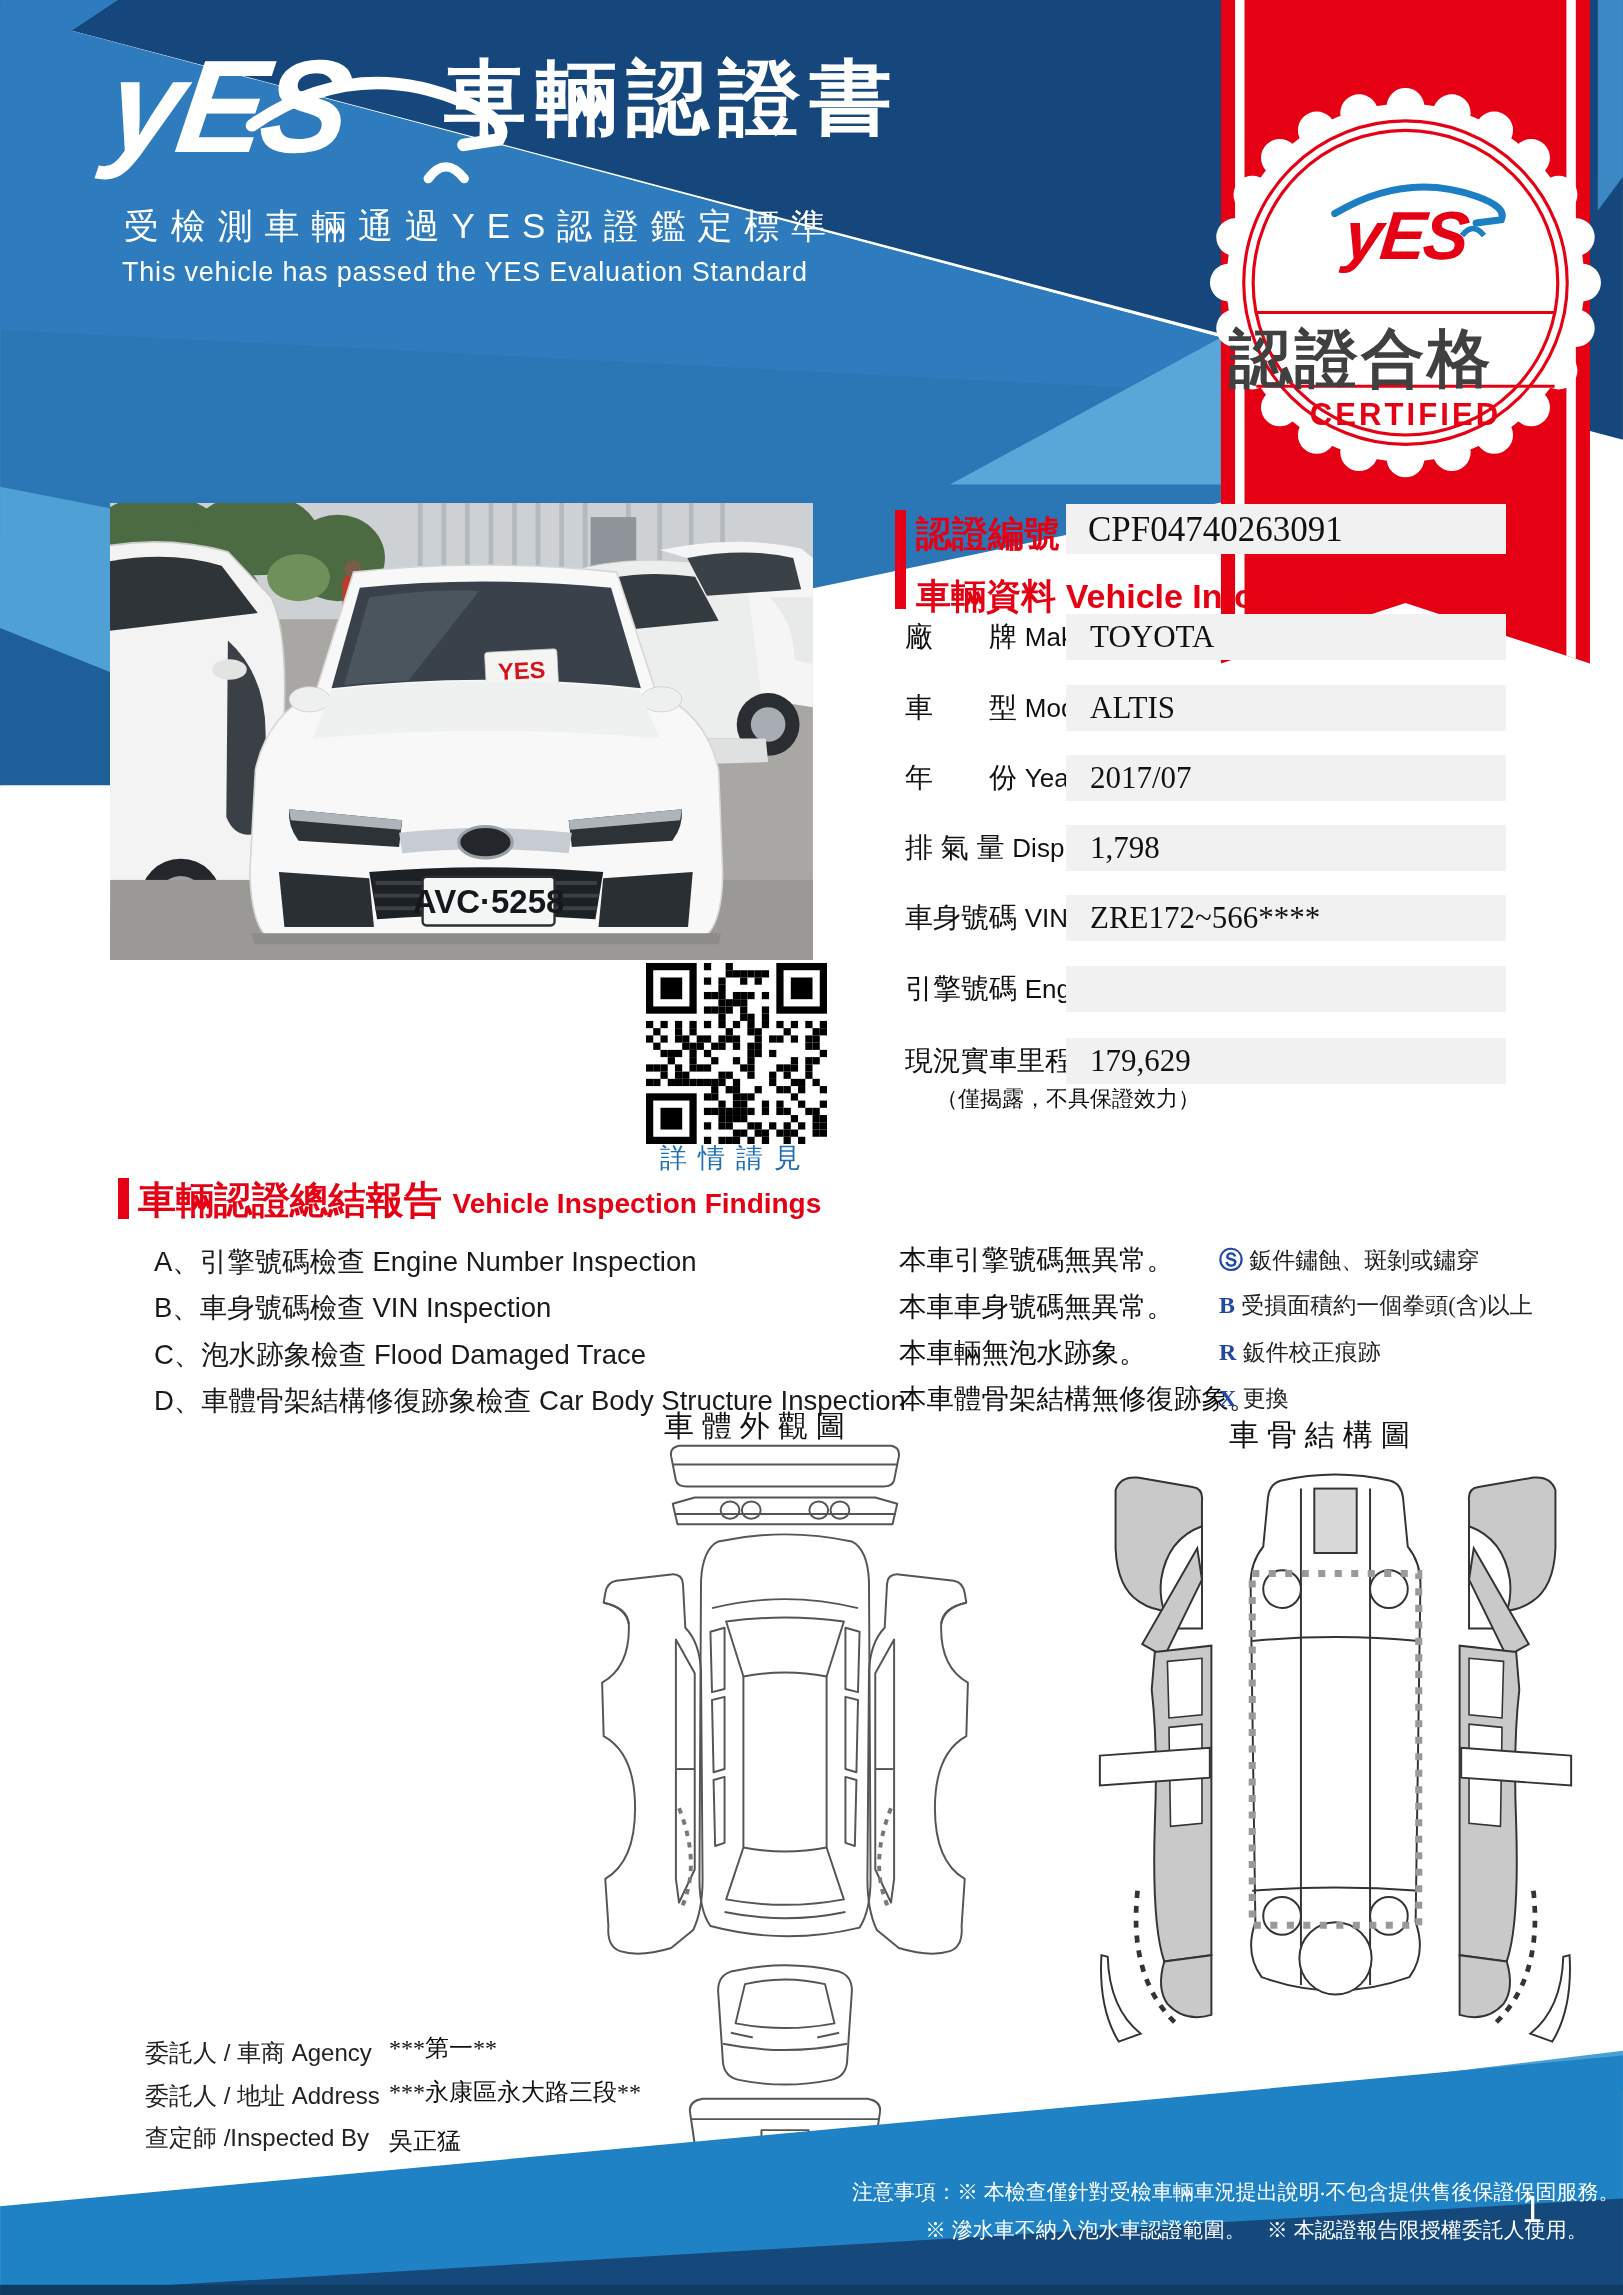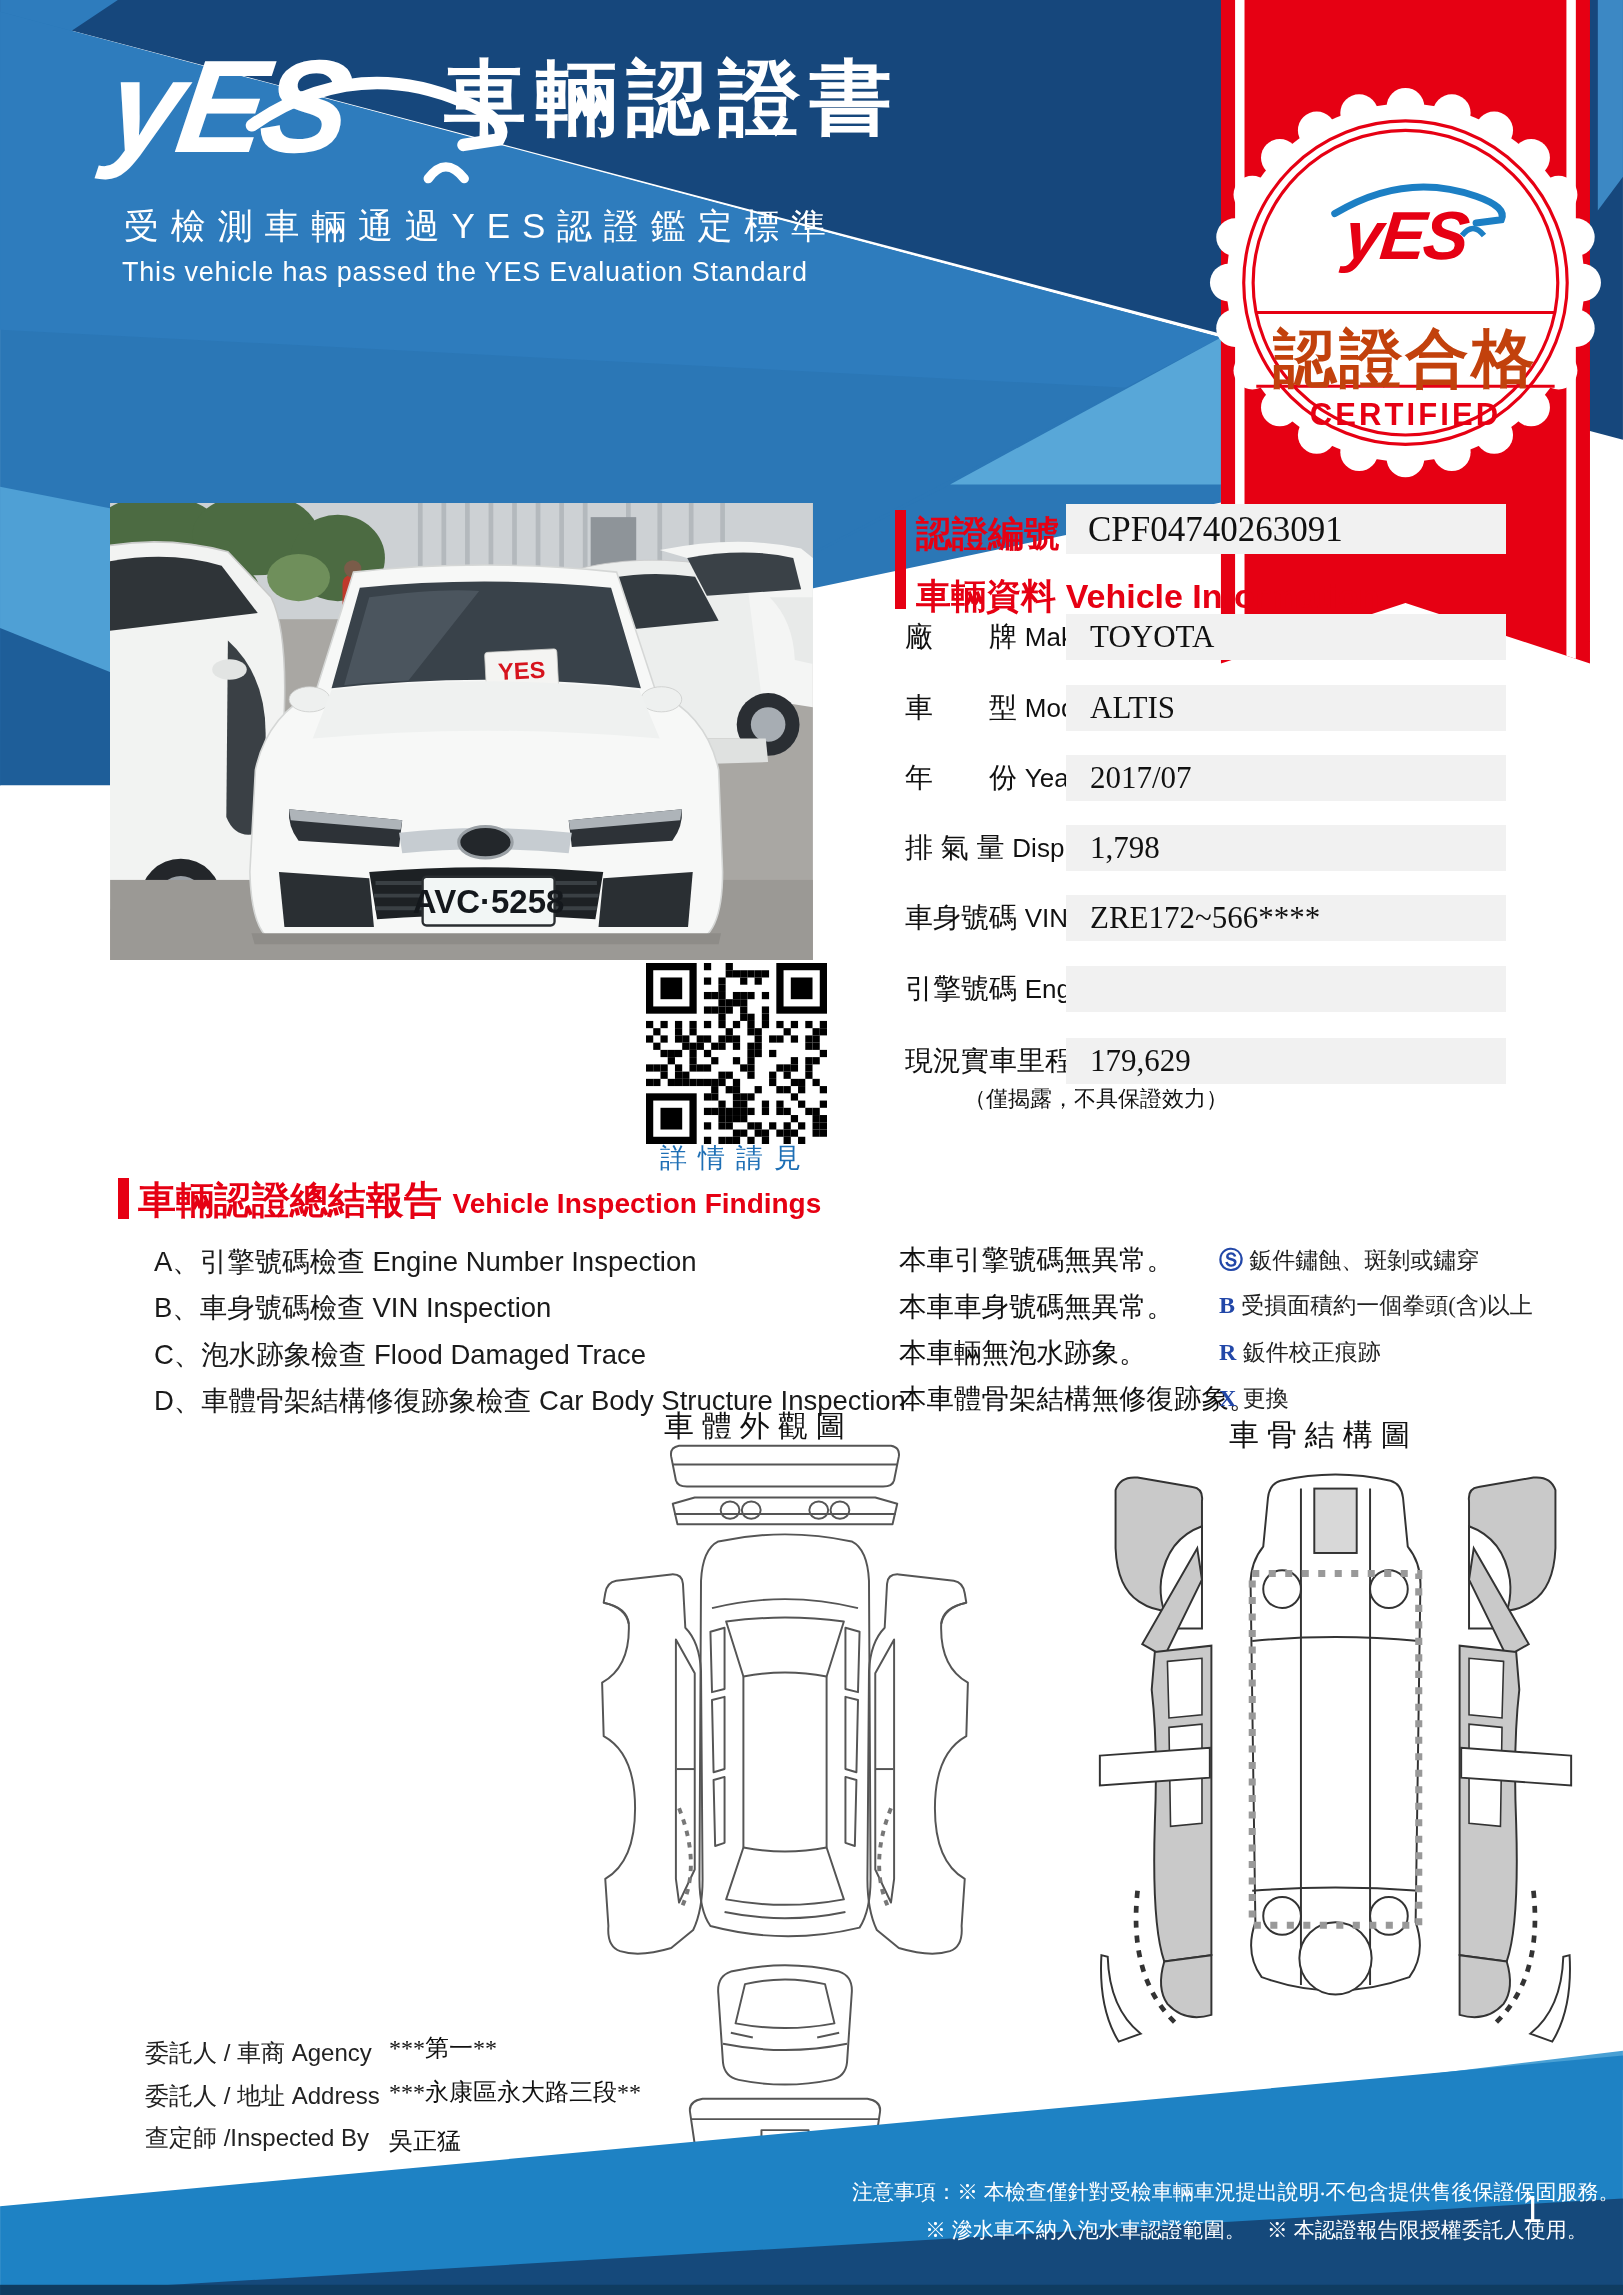--- a/index.html
+++ b/index.html
@@ -18,7 +18,7 @@
   
   .badge-logo{left:1304px;top:196px;width:204px;text-align:center;
               font:italic 900 68px "Liberation Sans",sans-serif;color:#E60013;letter-spacing:-2.4px;transform:skewX(-6deg);}
-  .badge-zh{left:1229px;top:316px;width:353px;text-align:center;font-weight:bold;font-size:63px;color:#c2410c;letter-spacing:3.1px;}
+  .badge-zh{left:1229px;top:316px;width:353px;font-weight:bold;font-size:63px;color:#404040;letter-spacing:3.1px;}
   .badge-en{left:1229px;top:397px;width:353px;text-align:center;font-weight:bold;font-size:31px;color:#E60013;letter-spacing:3.1px;}
 
   

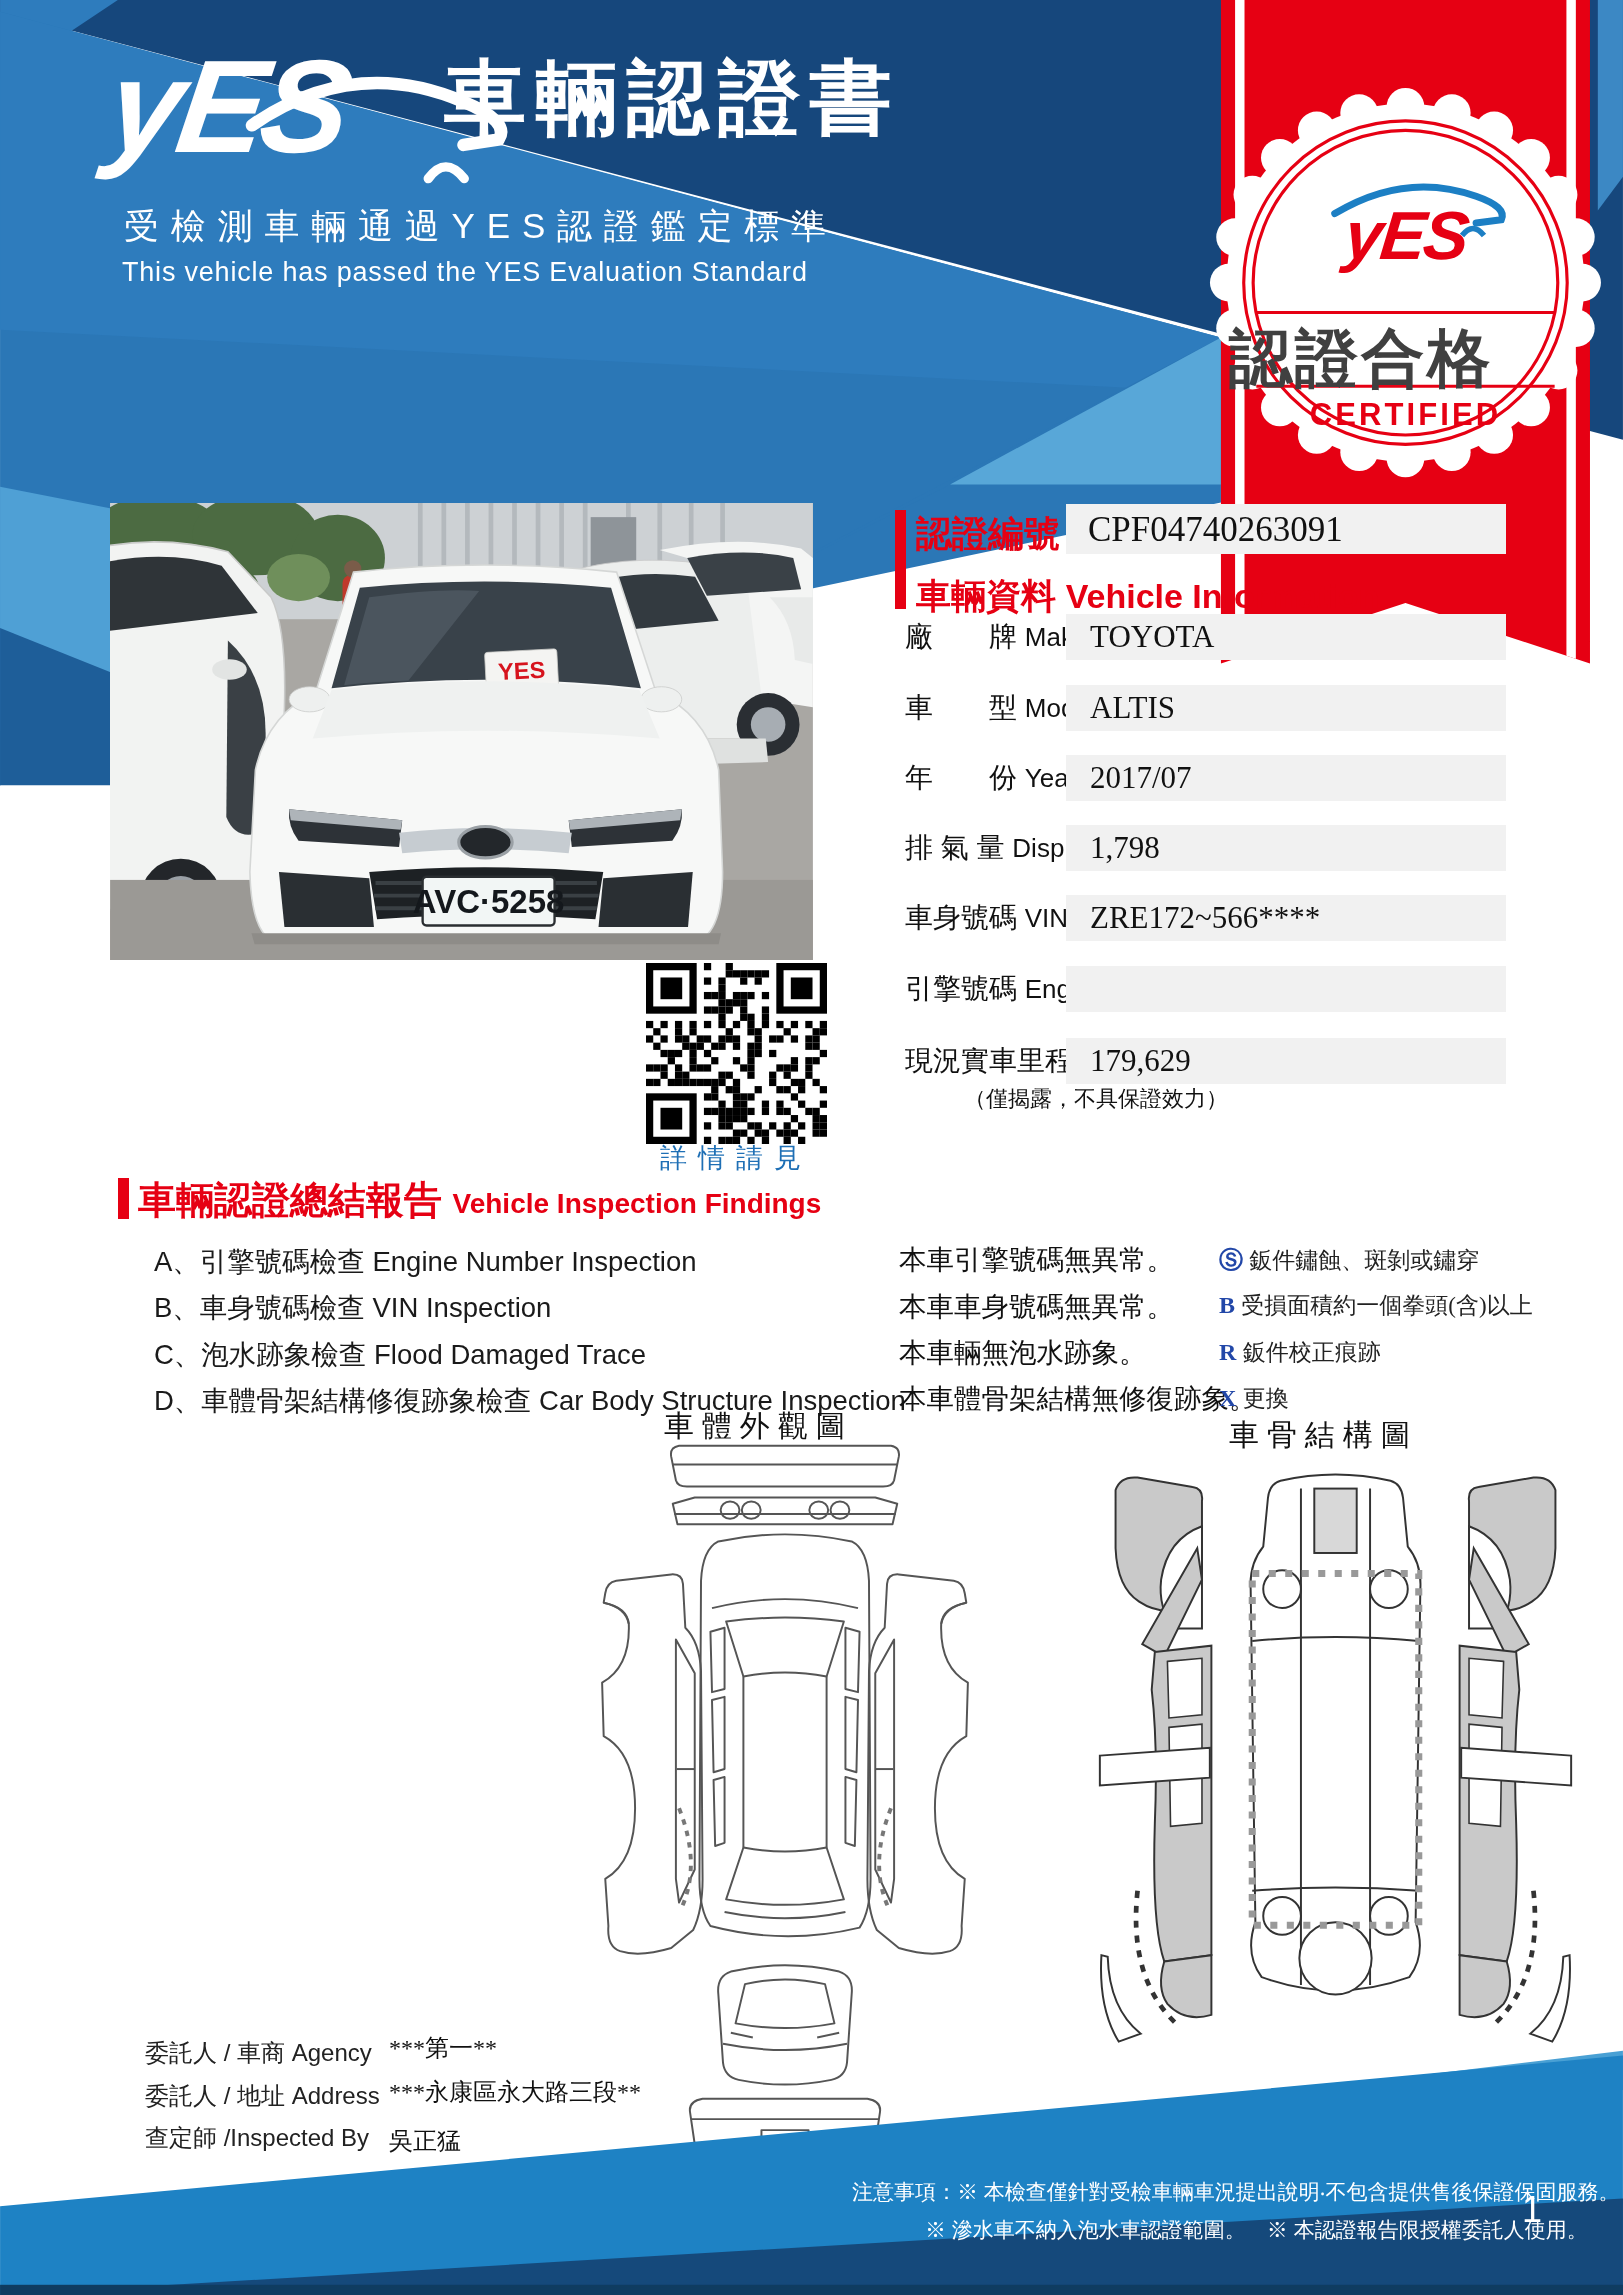--- a/index.html
+++ b/index.html
@@ -34,7 +34,7 @@
   .vrow-label .en{font-size:26px;}
   .vrow-box{left:1066px;width:440px;height:46px;background:#f1f1f1;}
   .vrow-val{left:1090px;width:408px;height:60px;line-height:46px;font-family:"Liberation Serif",serif;font-size:31px;color:#111;}
-  .mileage-note{left:936px;top:1084px;font-size:22px;color:#111;margin-left:28px;}
+  .mileage-note{left:936px;top:1084px;font-size:22px;color:#111;}
 
   
   .find-hdr{left:138px;top:1175px;font-size:38px;}

